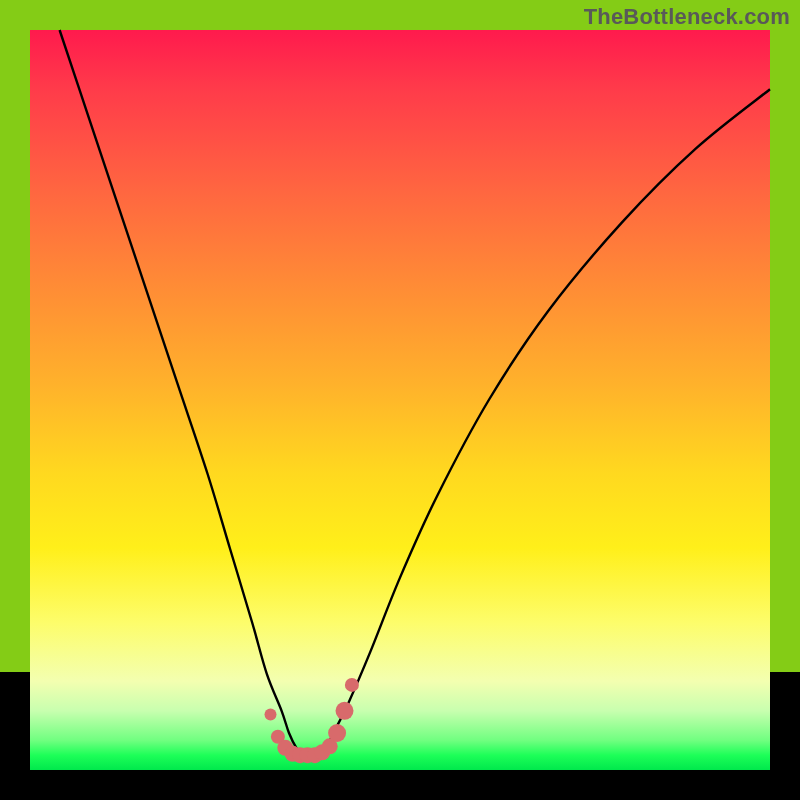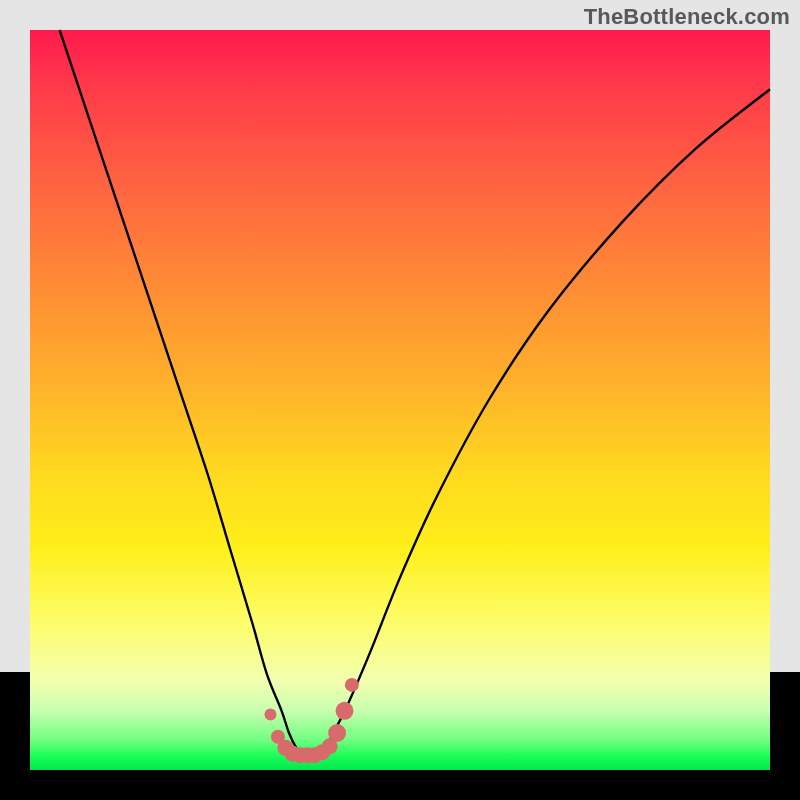--- a/index.html
+++ b/index.html
@@ -17,7 +17,7 @@
     top: 0;
     width: 800px;
     height: 672px;
-    background: #e5e5e5;
+    background: #84cc16;
     text-decoration: underline;
   }
   .plot {

